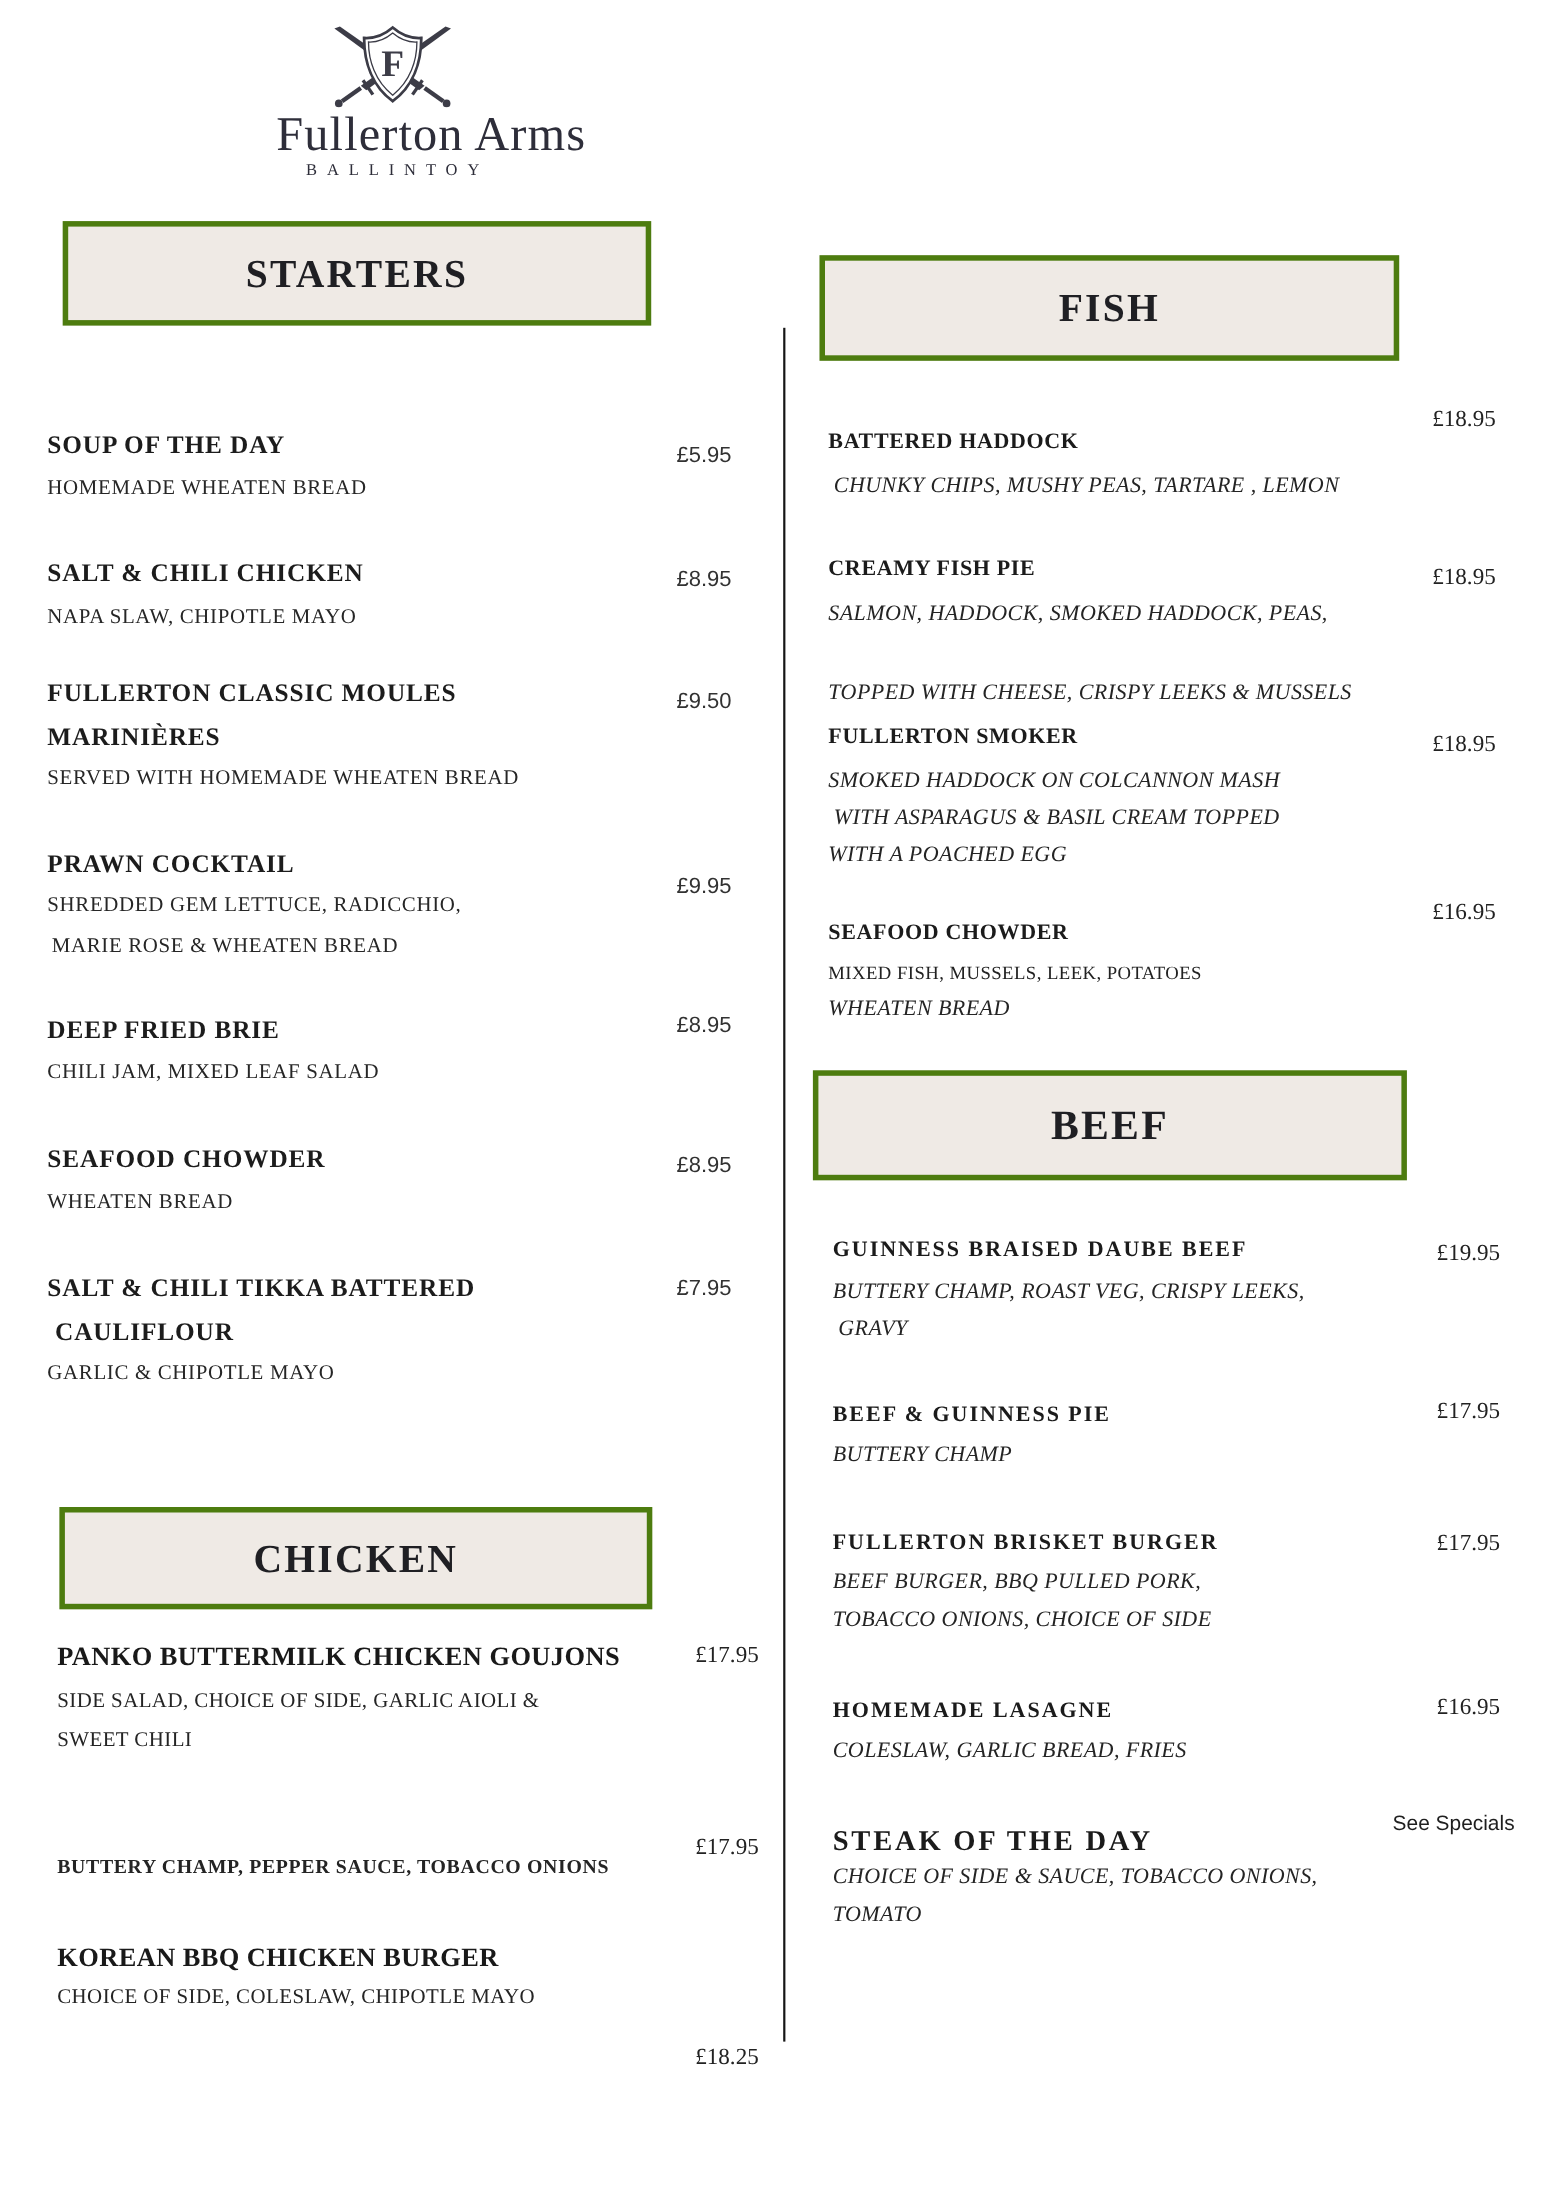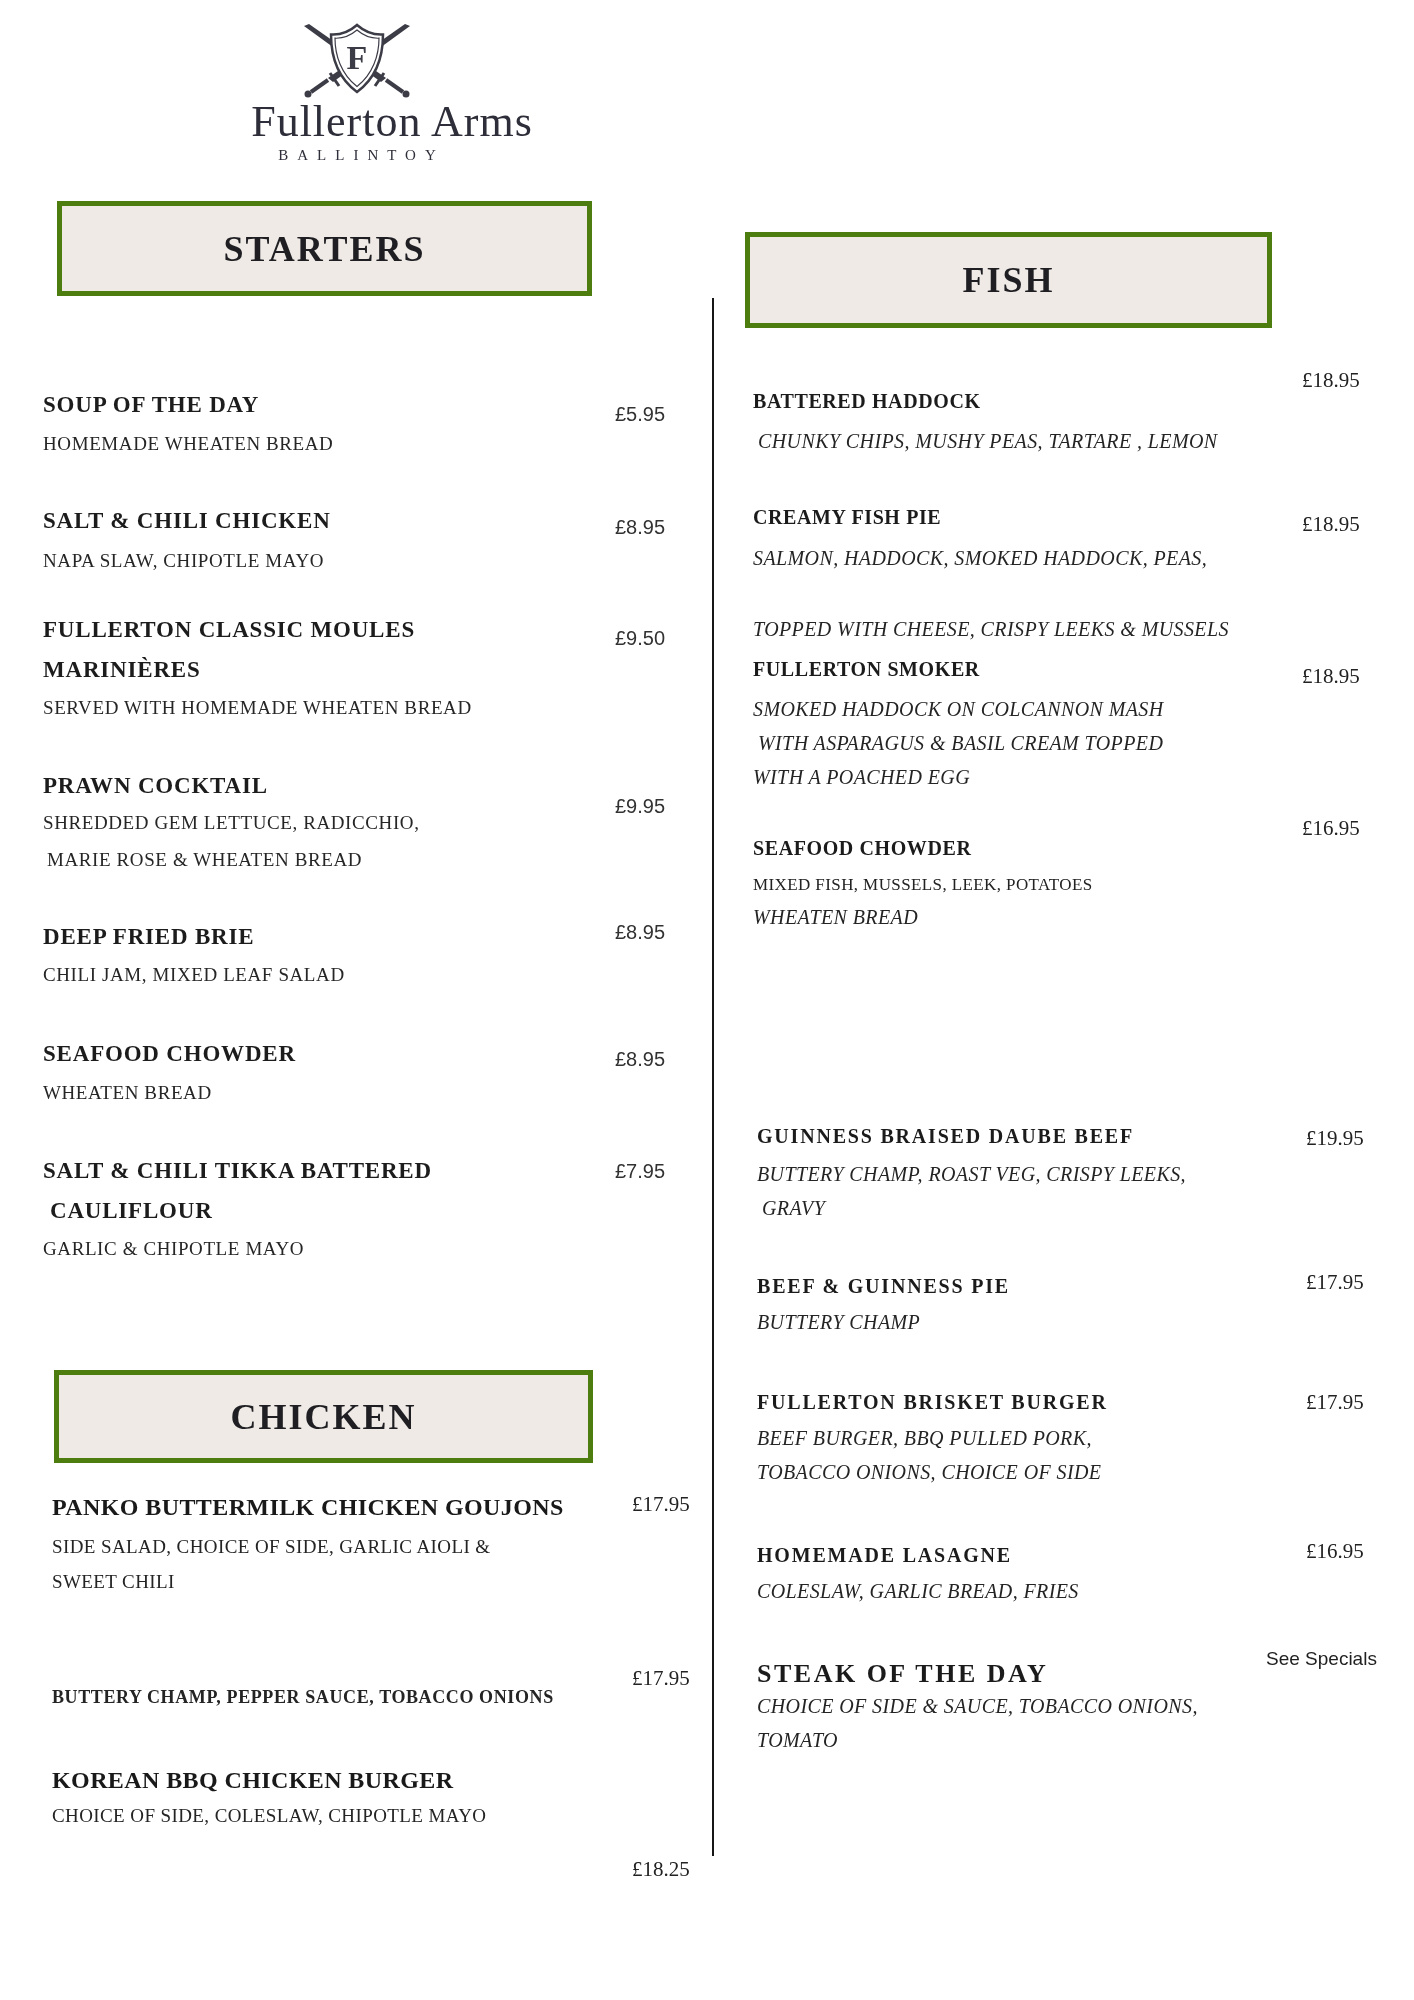--- a/index.html
+++ b/index.html
@@ -83,6 +83,9 @@
   </div>
   <div class="secbox" style="left:54px;top:1370px;width:529px;height:83px;">
     <span>CHICKEN</span>
+  </div>
+  <div class="secbox" style="left:739px;top:973px;width:530px;height:90px;font-size:38px;">
+    <span>BEEF</span>
   </div>
 
   <div class="divider"></div>

